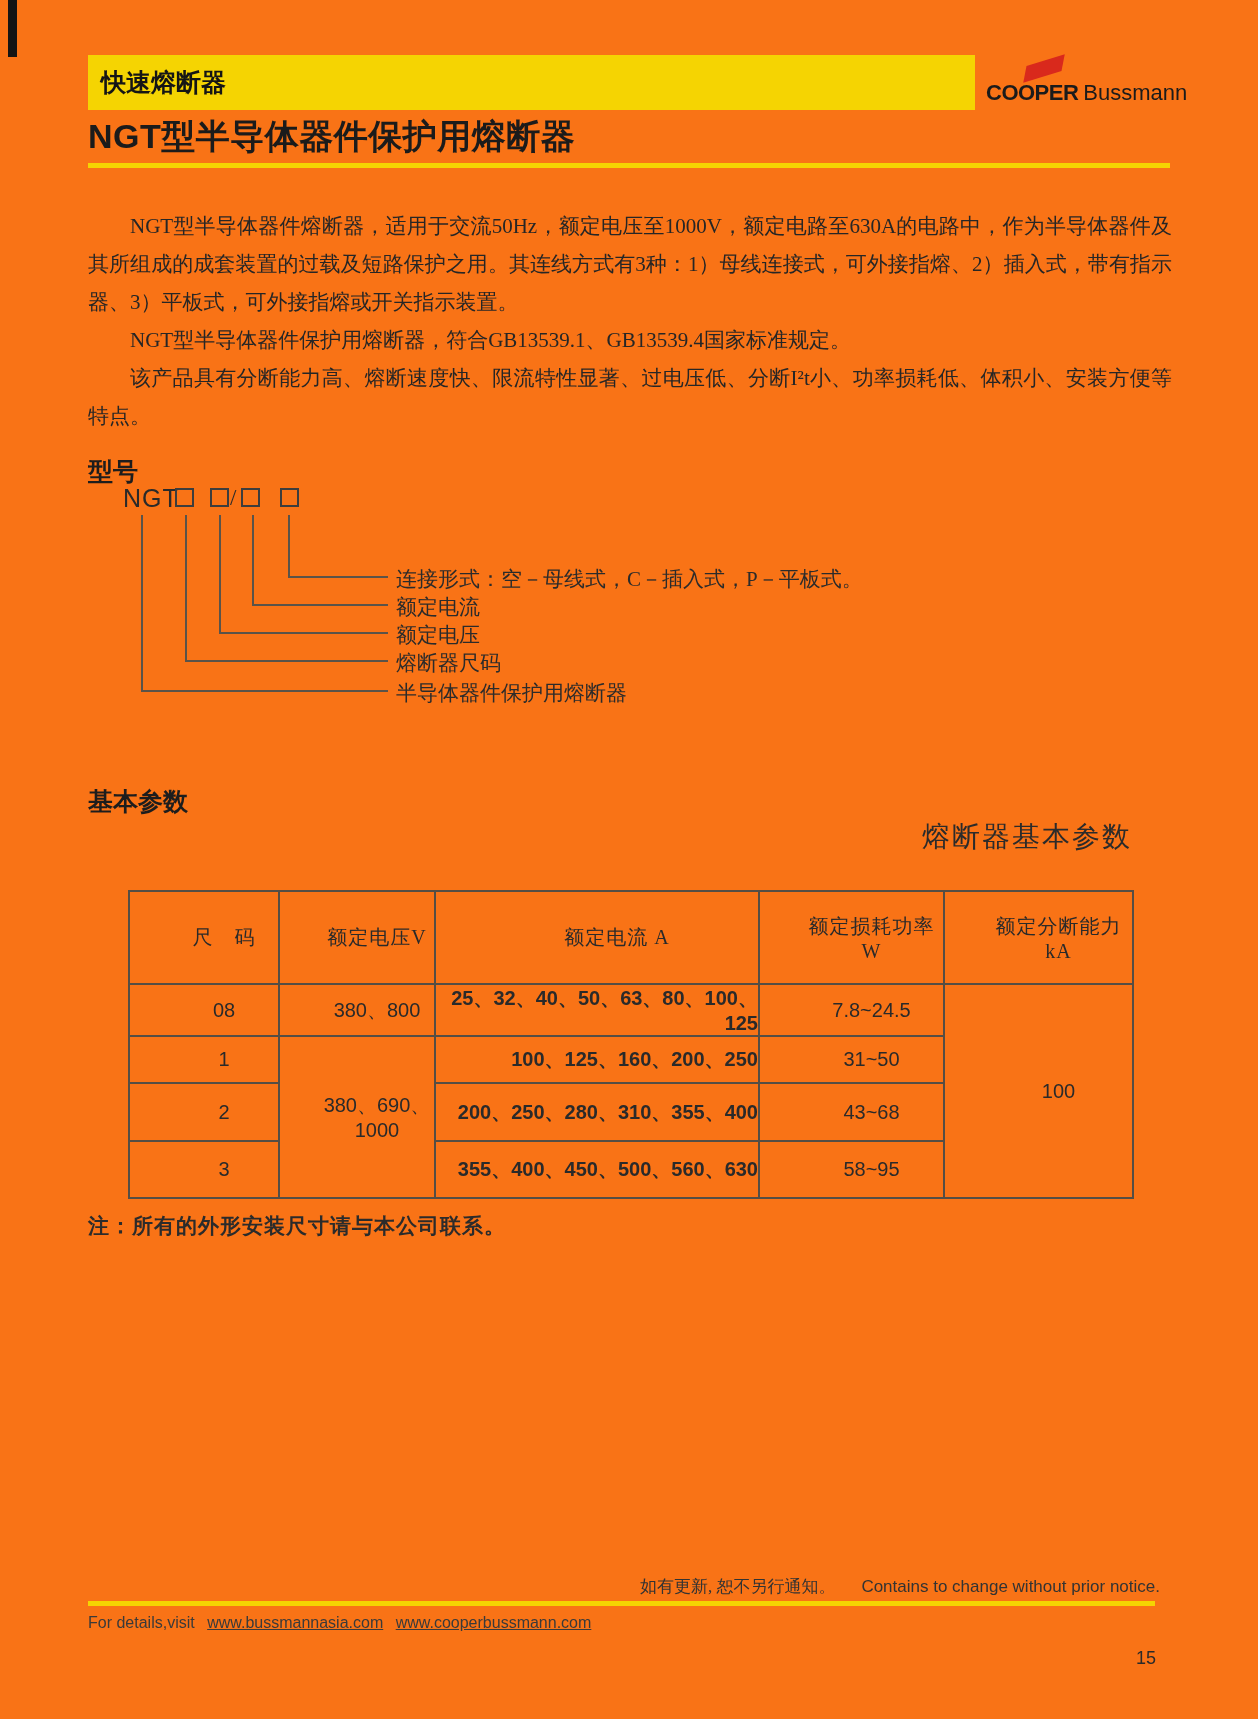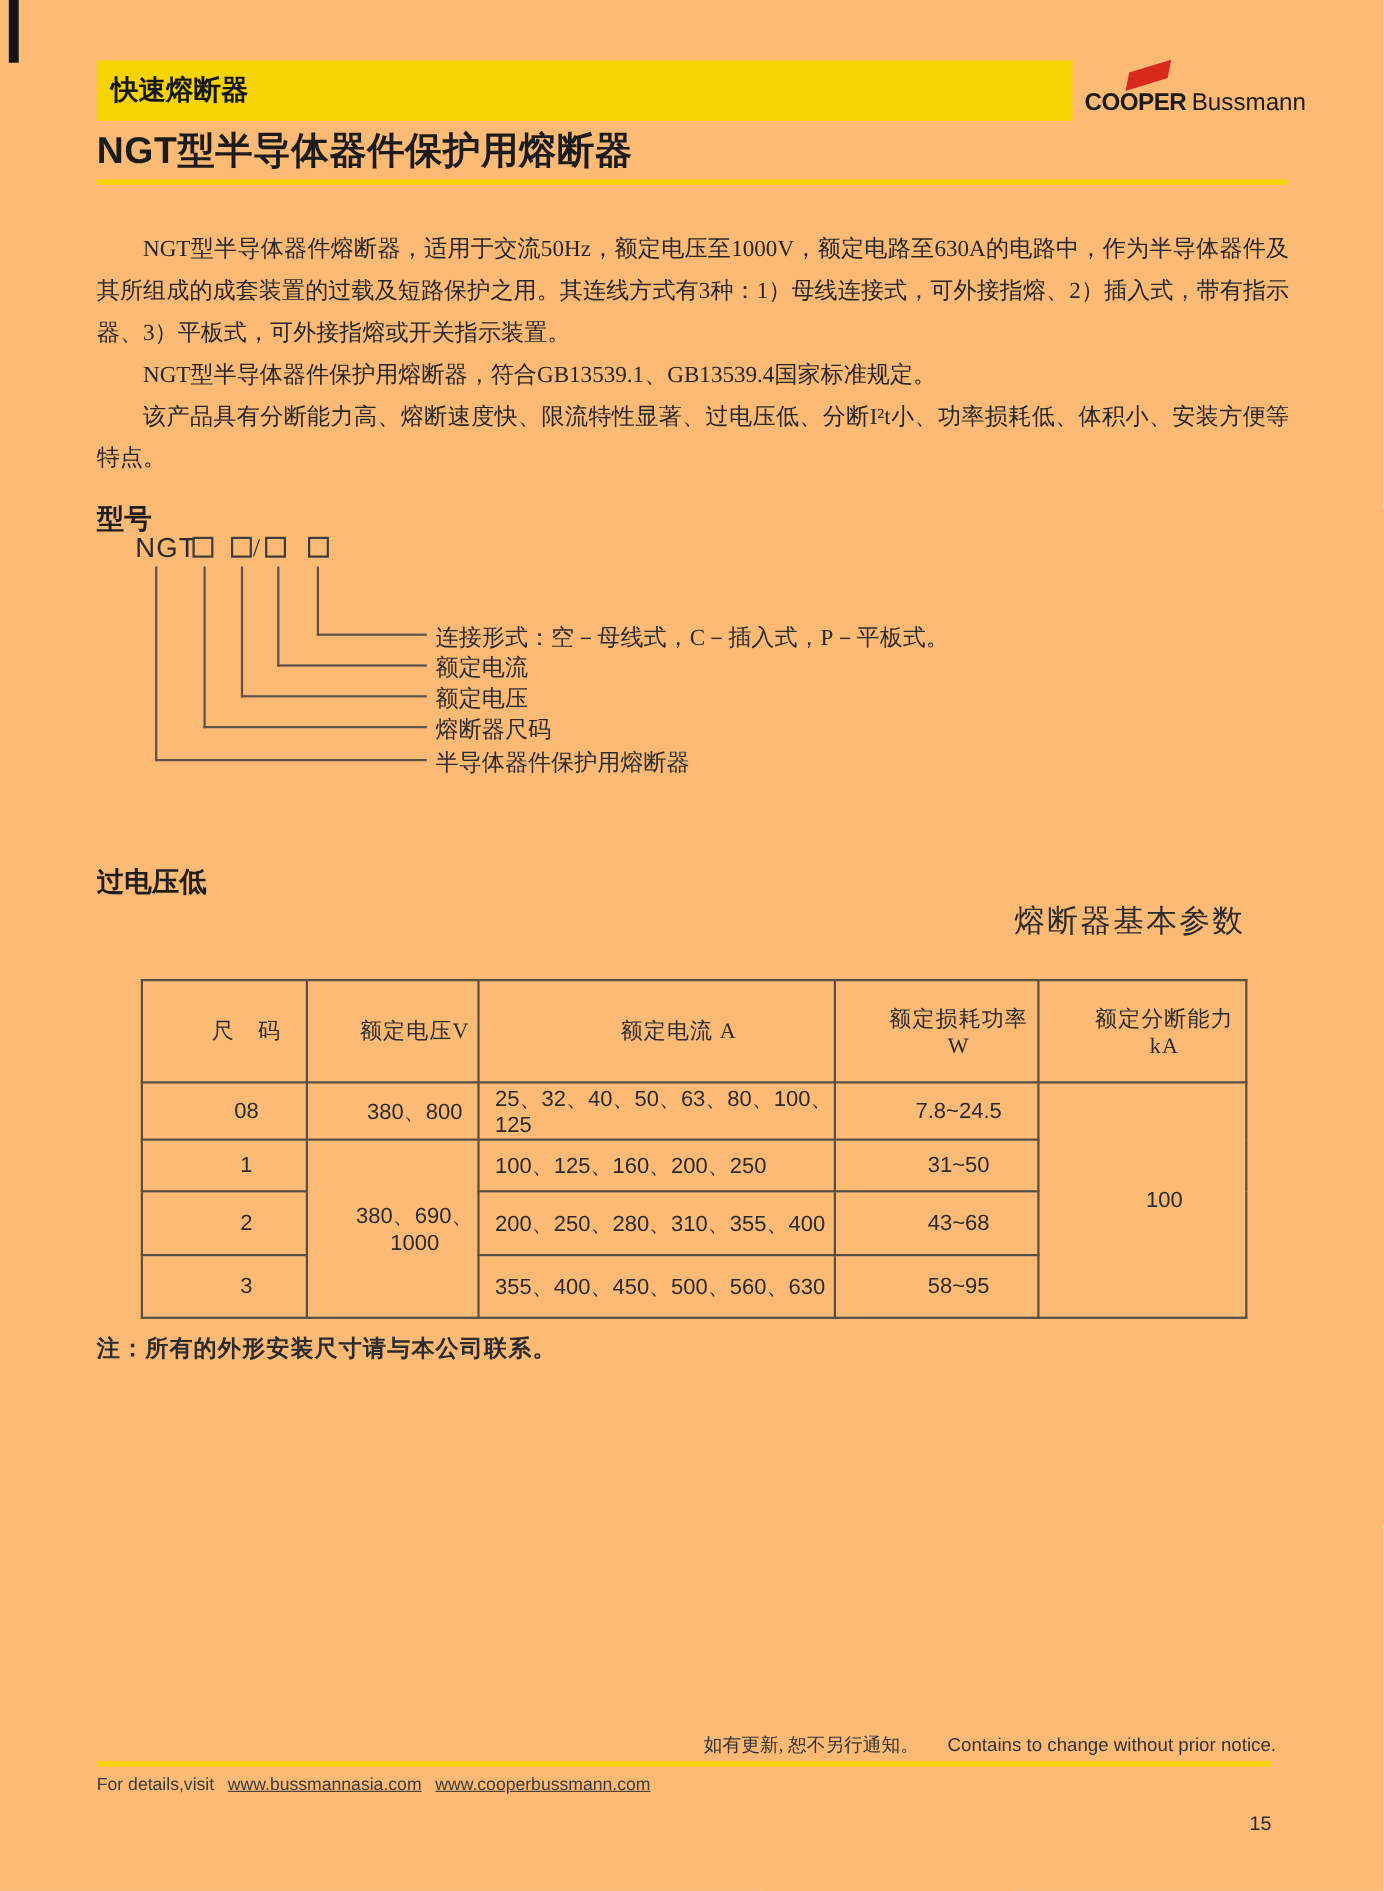--- a/index.html
+++ b/index.html
@@ -6,7 +6,7 @@
   html,body { background:#e8e8e8; }
   #page {
     position:relative; width:1258px; height:1719px;
-    background:#fdba74; overflow:hidden;
+    background:#f97316; overflow:hidden;
     font-family:"Liberation Serif", serif; color:#262626;
   }
 

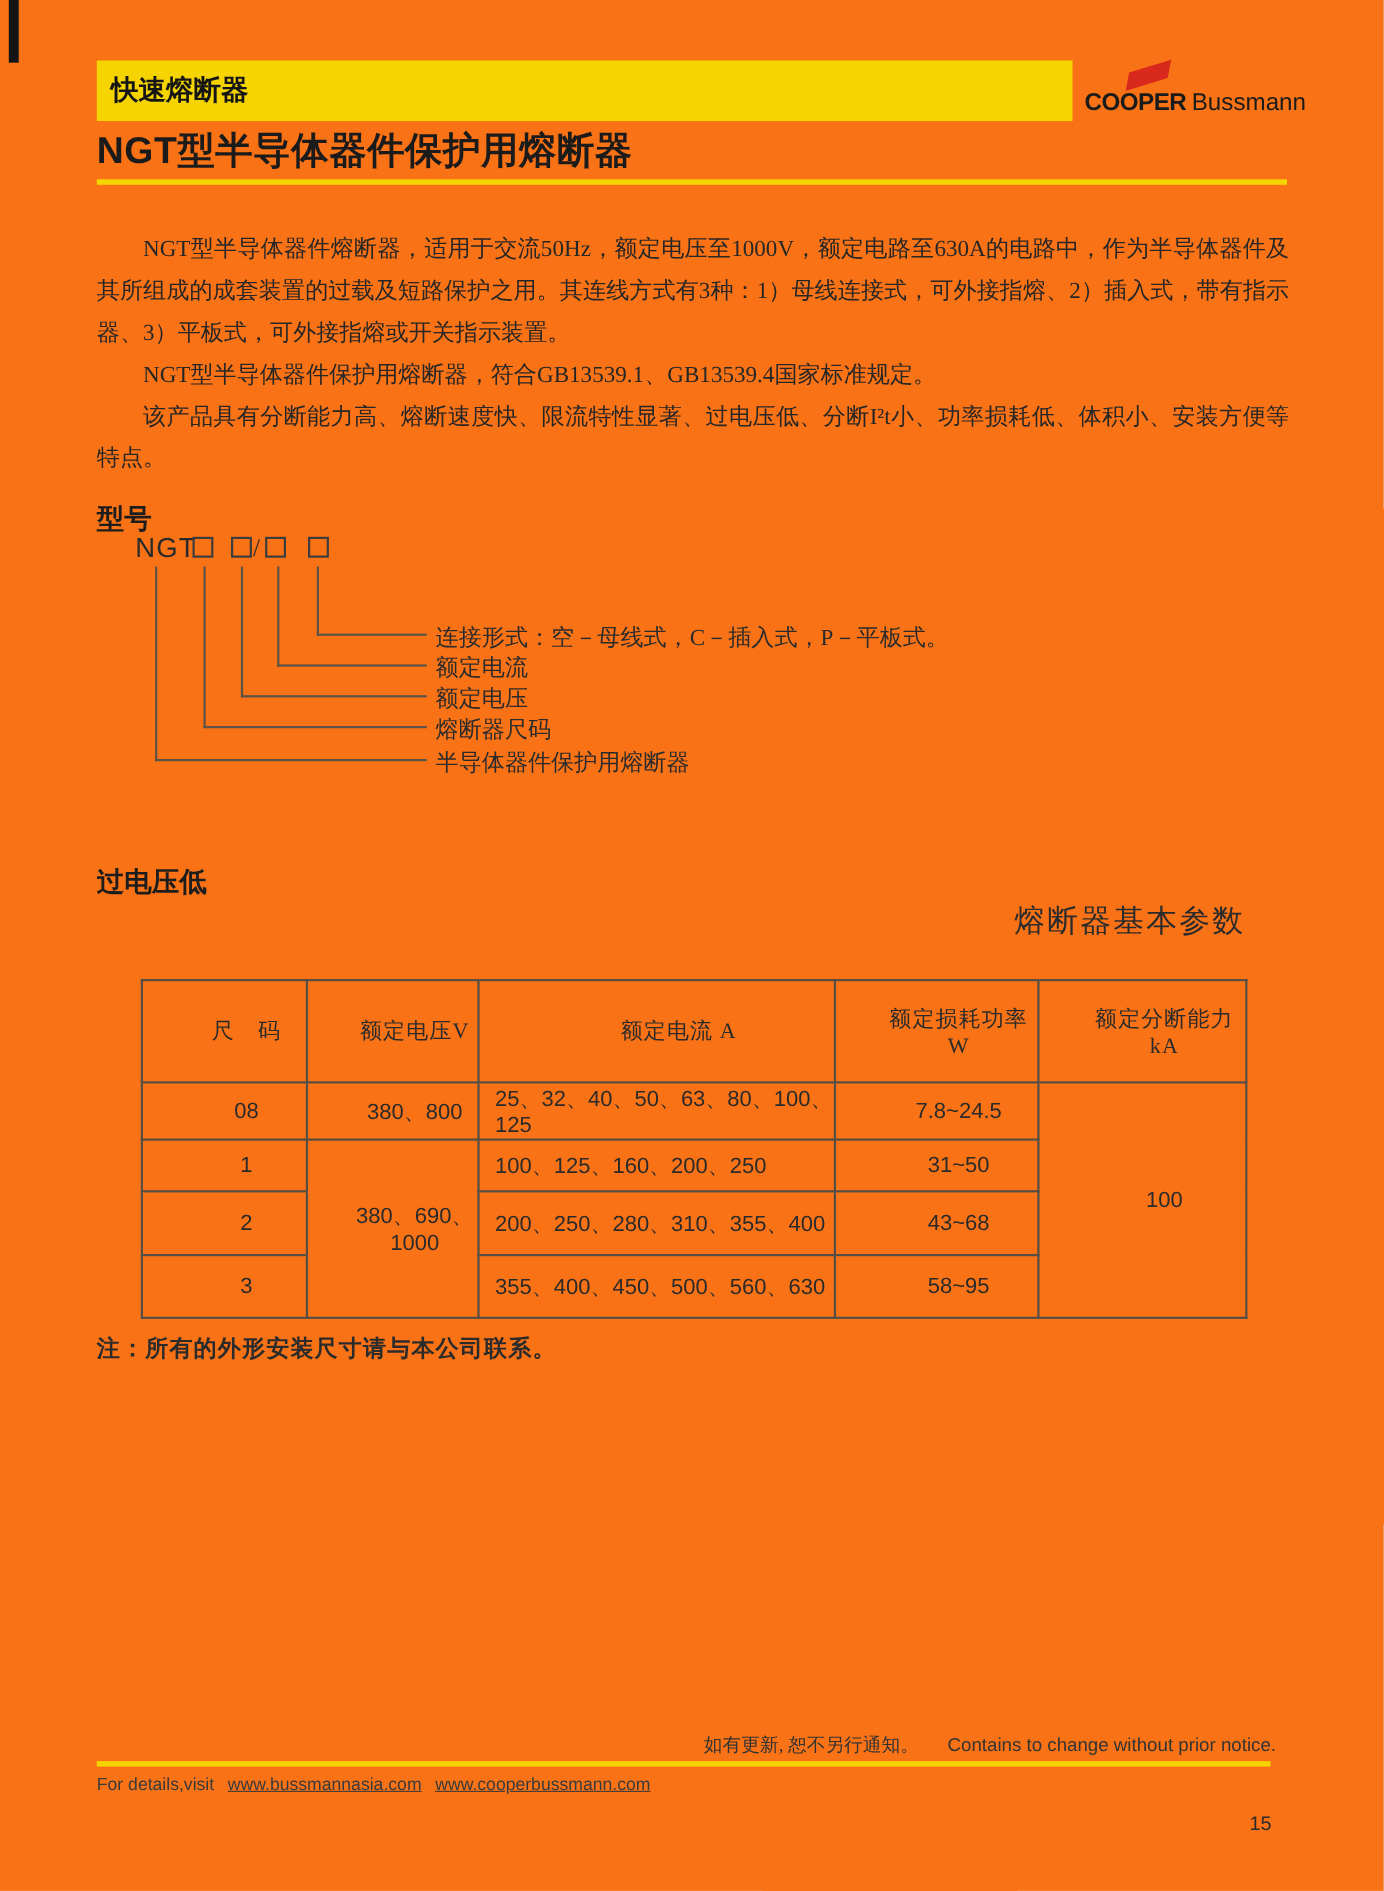--- a/index.html
+++ b/index.html
@@ -131,7 +131,7 @@
   <span class="conn-label" style="top:649px;">熔断器尺码</span>
   <span class="conn-label" style="top:679px;">半导体器件保护用熔断器</span>
 
-  <div id="params-heading">过电压低</div>
+  <div id="params-heading">基本参数</div>
   <div id="table-caption">熔断器基本参数</div>
 
   <table id="params-table">

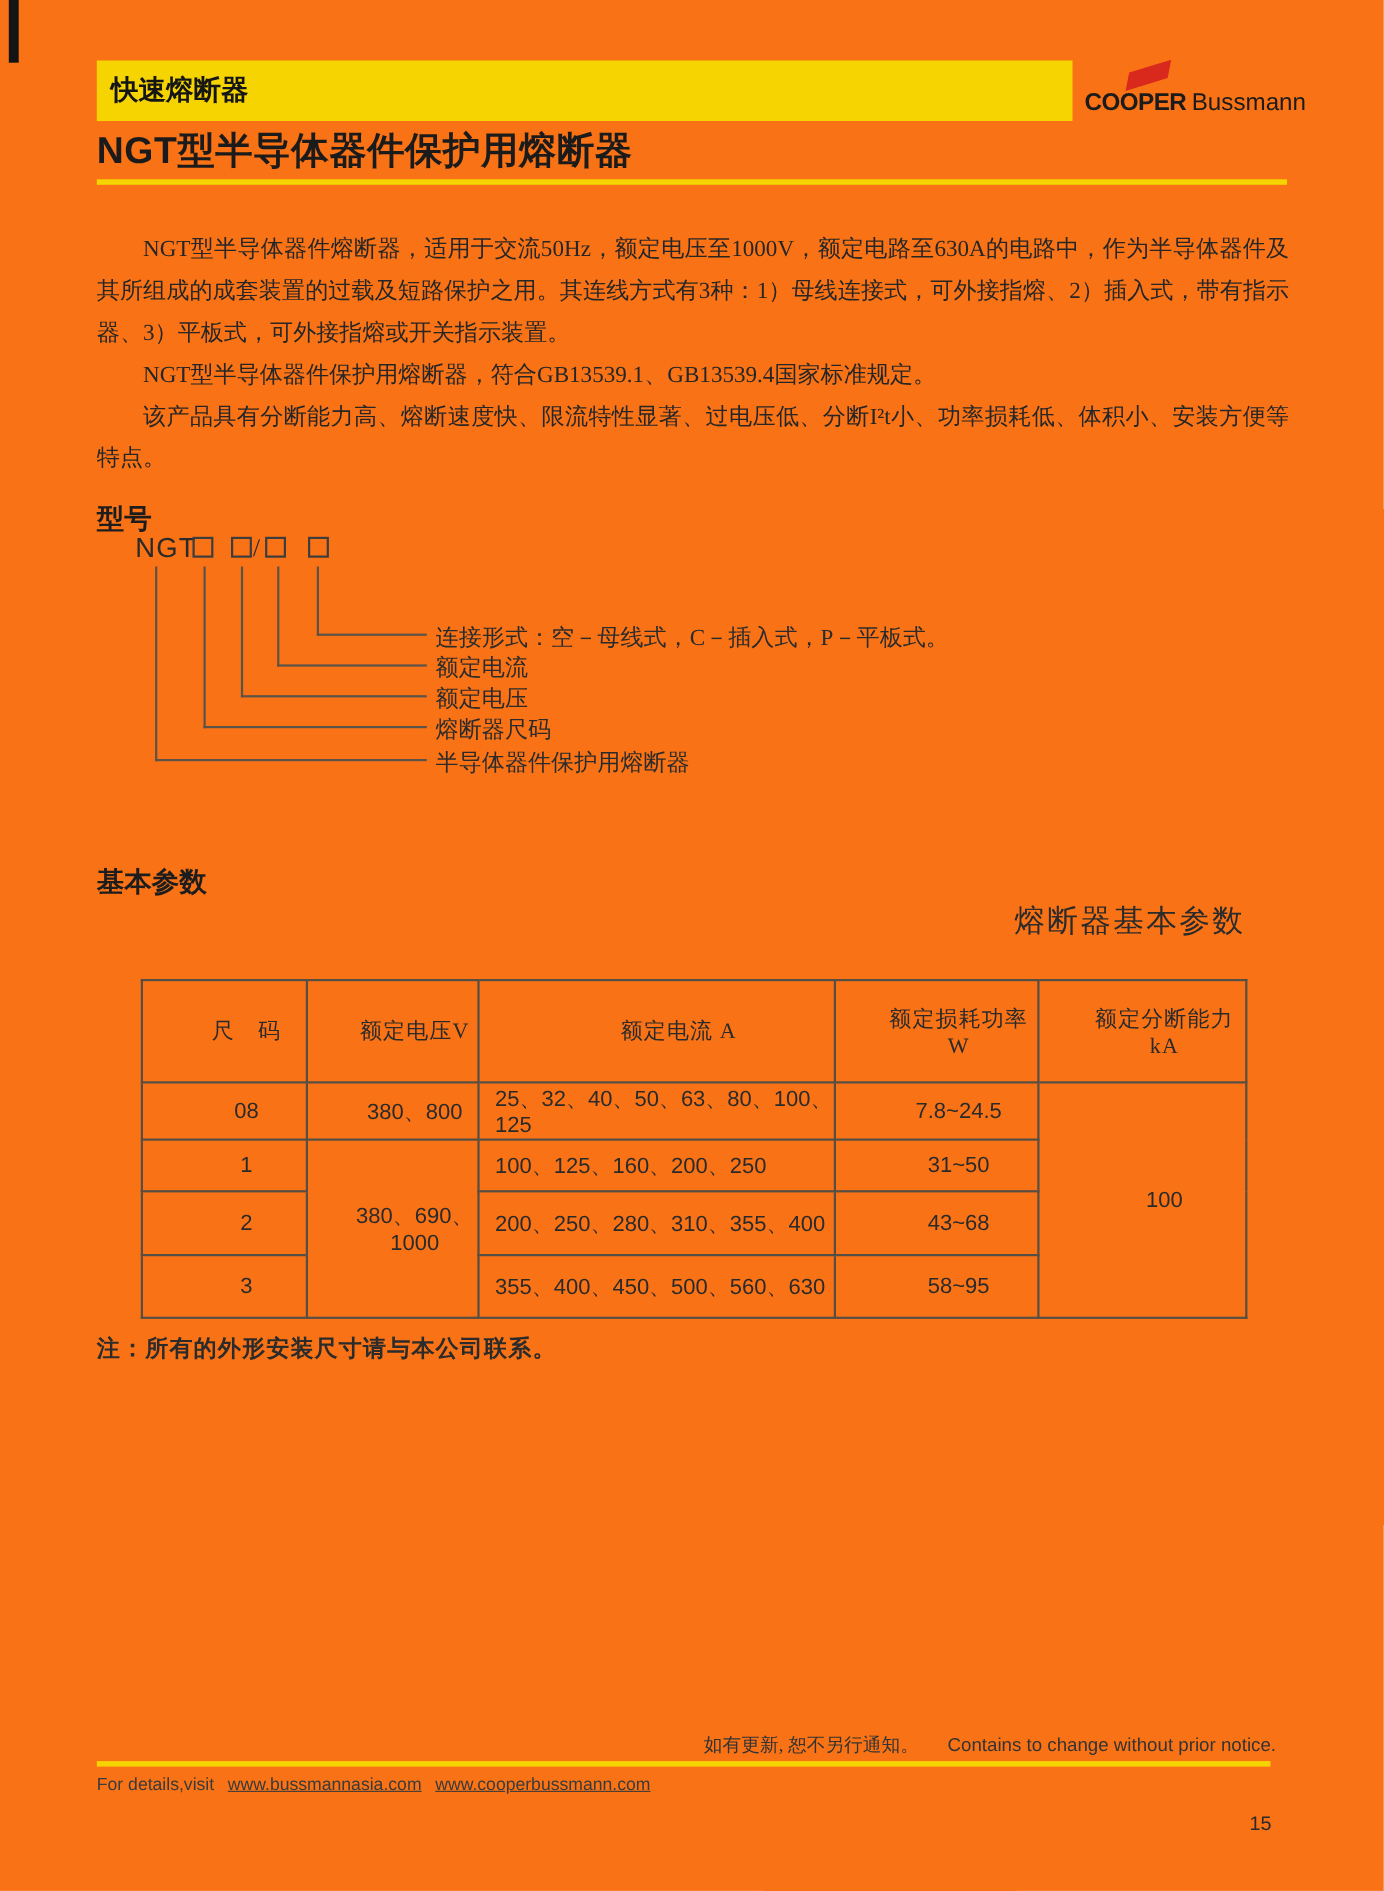--- a/index.html
+++ b/index.html
@@ -68,7 +68,7 @@
   }
   #params-table td.hdr { font-size:20px; letter-spacing:1px; }
   #params-table td.num { font-family:"Liberation Sans", sans-serif; }
-  #params-table td.current { text-align:left; padding-left:14px; }
+  #params-table td.current { text-align:right; padding-left:14px;font-weight:bold; }
   #note { position:absolute; left:88px; top:1212px; font-size:21px; font-weight:600; color:#2b2b2b; letter-spacing:1px; }
 
   

